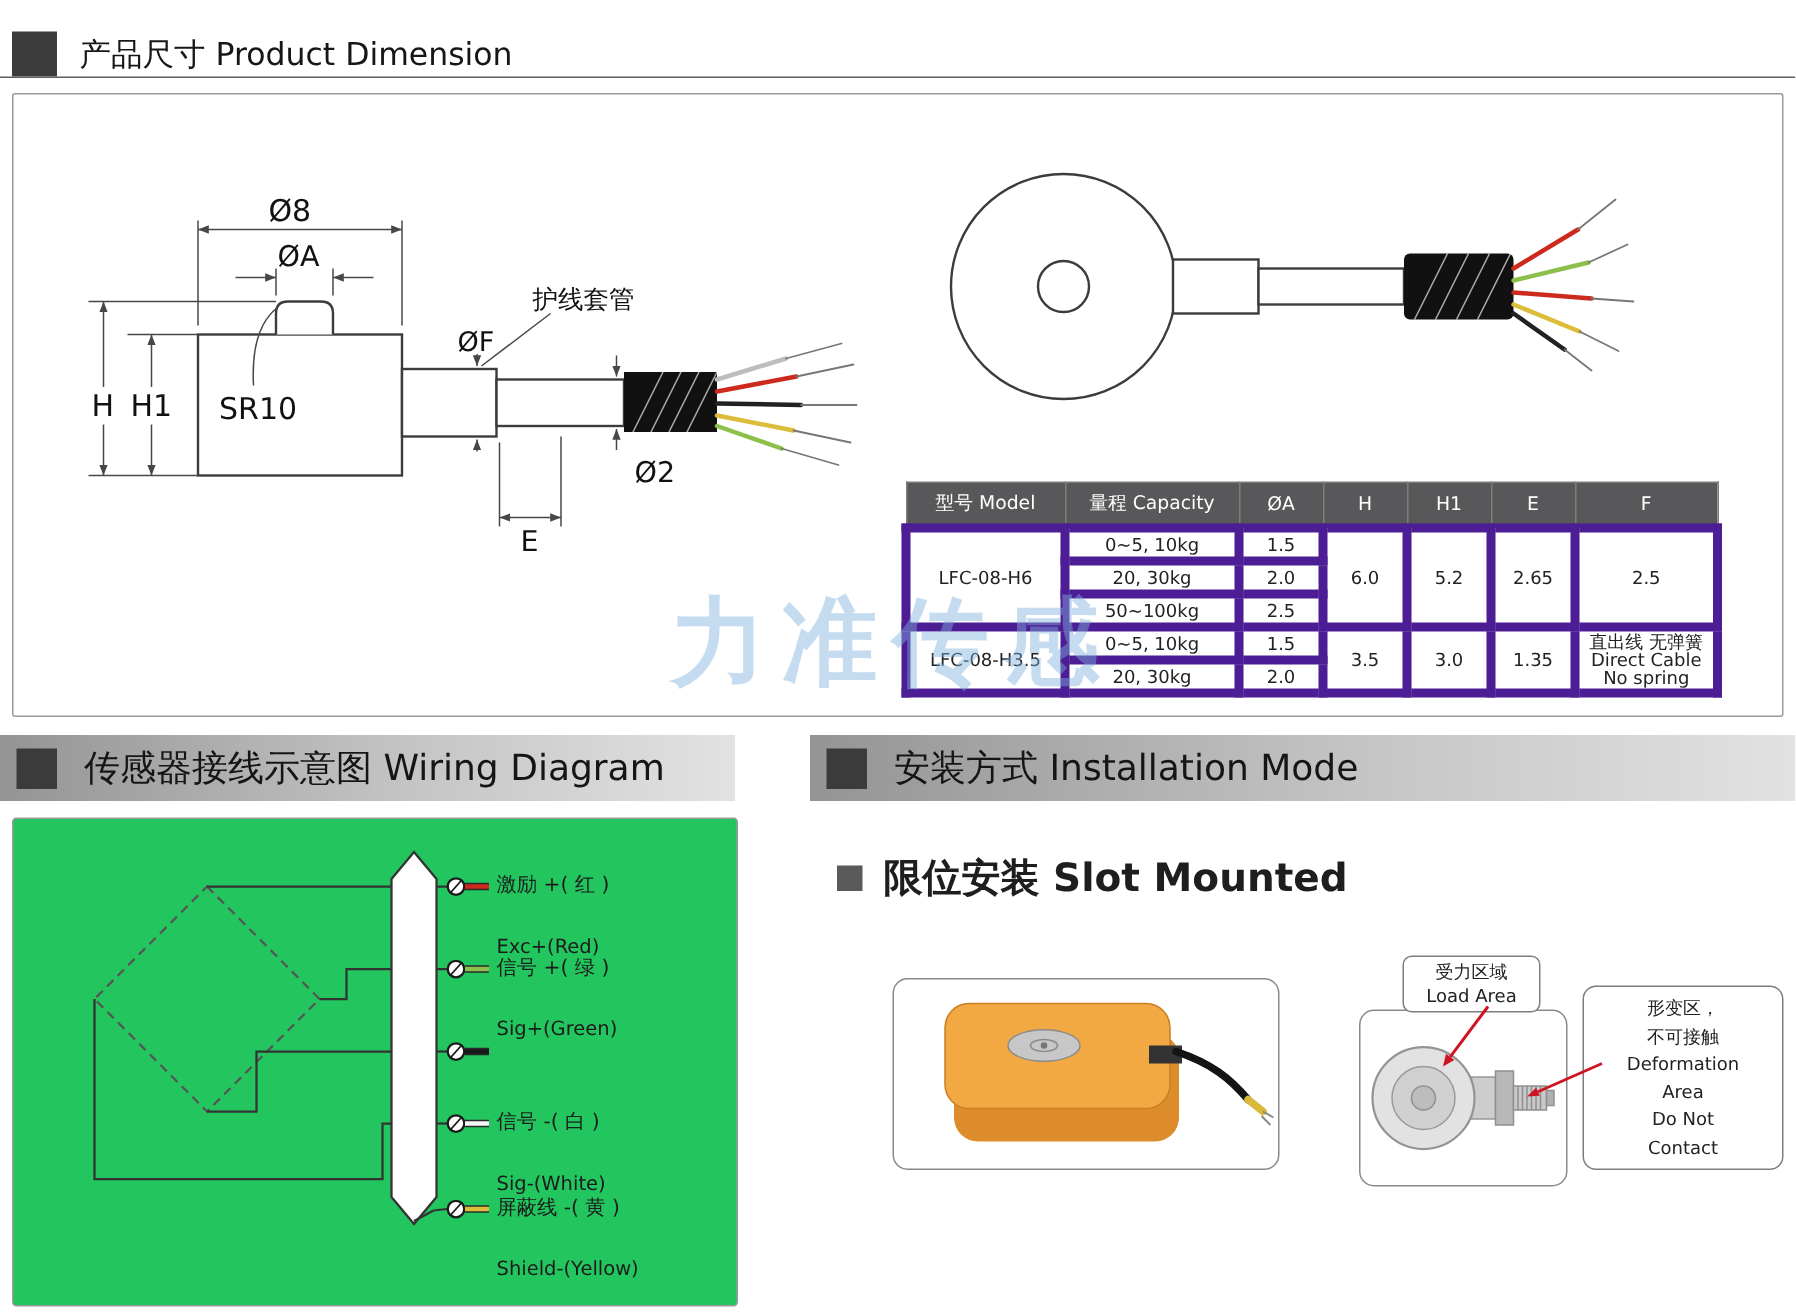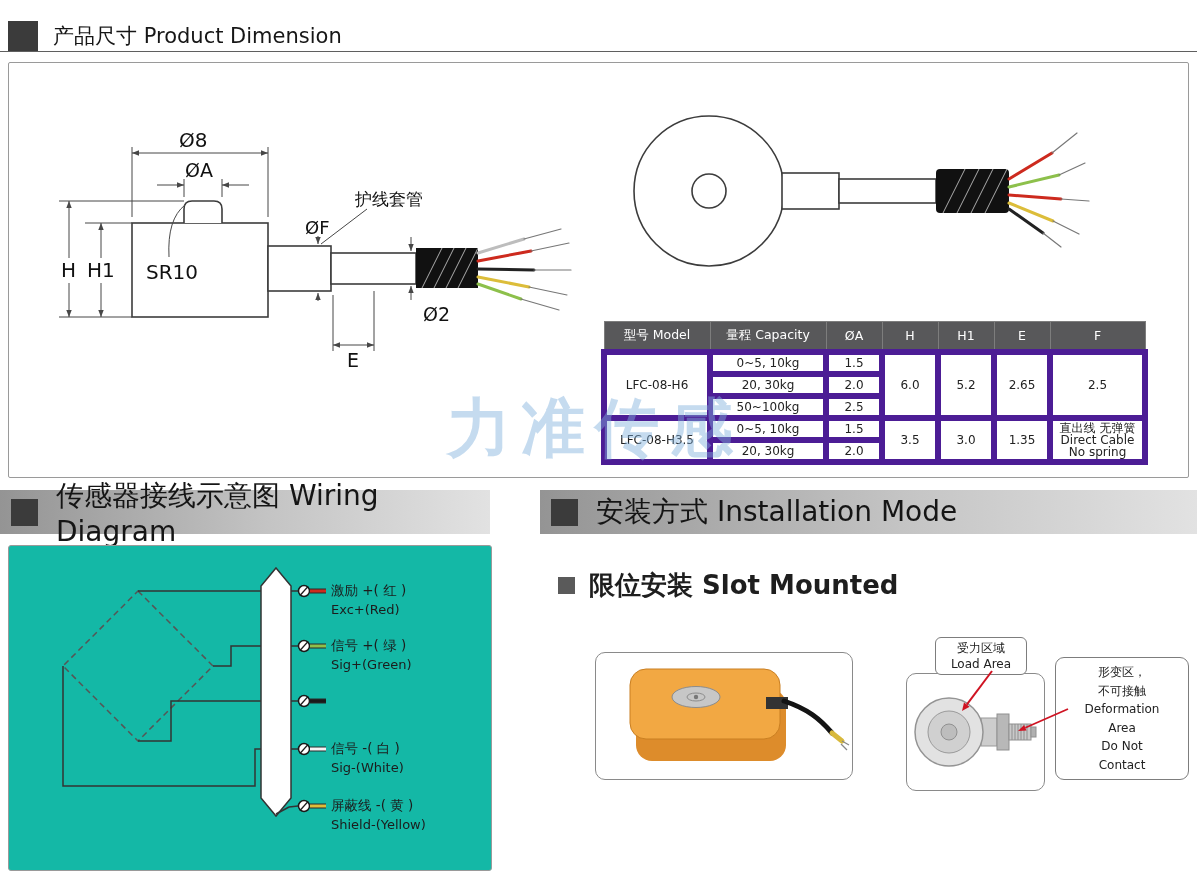--- a/index.html
+++ b/index.html
@@ -38,7 +38,7 @@
   .bar-left{left:0;width:490px;}
   .bar-right{left:540px;width:657px;}
   .sq-mid{width:27px;height:27px;background:#3b3b3b;margin-left:11px;flex:0 0 auto;}
-  .bar-title{font-size:28px;font-weight:500;color:#151515;}
+  .bar-title{font-size:24px;font-weight:500;color:#151515;}
 
   
   .wiring-panel{position:absolute;left:8px;top:545px;width:482px;height:324px;

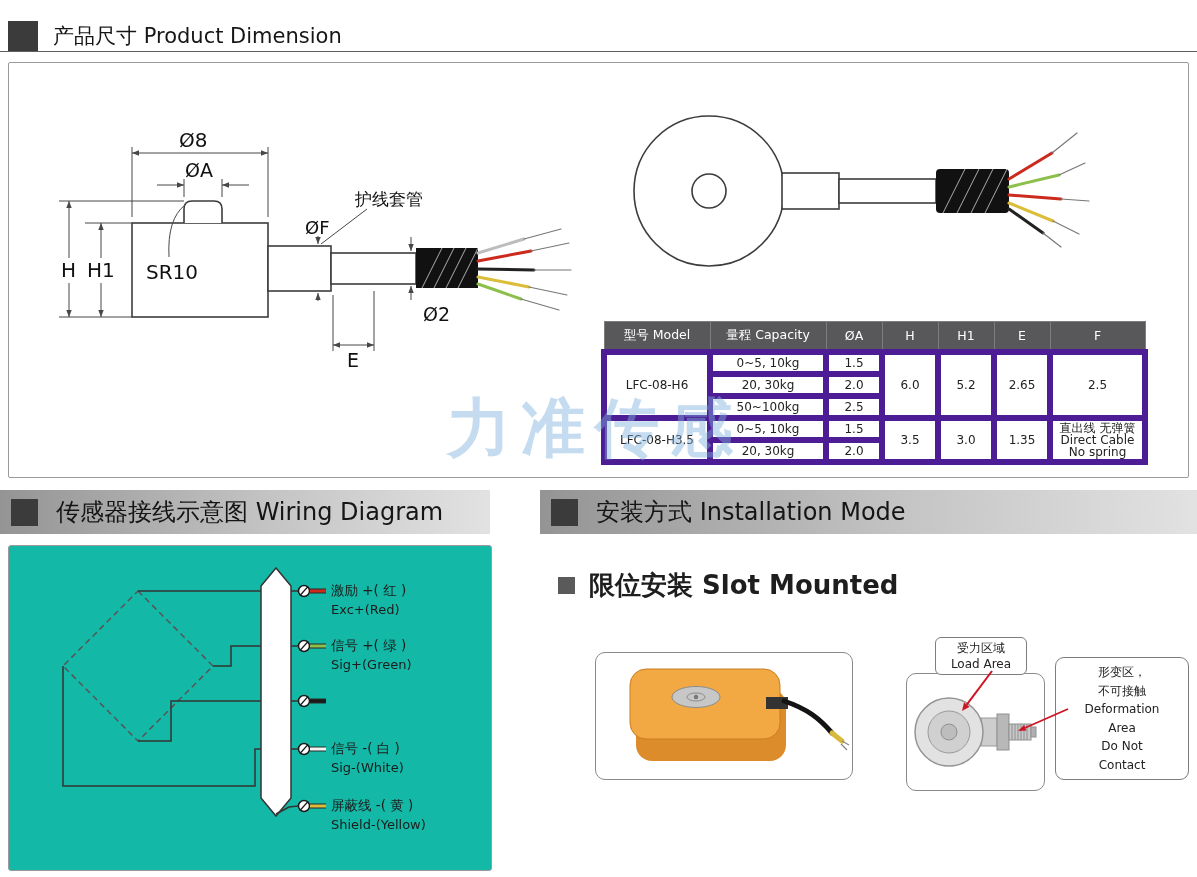--- a/index.html
+++ b/index.html
@@ -42,7 +42,7 @@
 
   
   .wiring-panel{position:absolute;left:8px;top:545px;width:482px;height:324px;
-                border:1px solid #9a9a9a;border-radius:3px;background:#14b8a6;}
+                border:1px solid #9a9a9a;border-radius:3px;background:#22c55e;}
   .wire-label{position:absolute;left:322px;width:150px;line-height:19px;}
   .wire-label .zh{font-size:13.5px;color:#1c1c1c;}
   .wire-label .en{font-size:13px;color:#1c1c1c;}

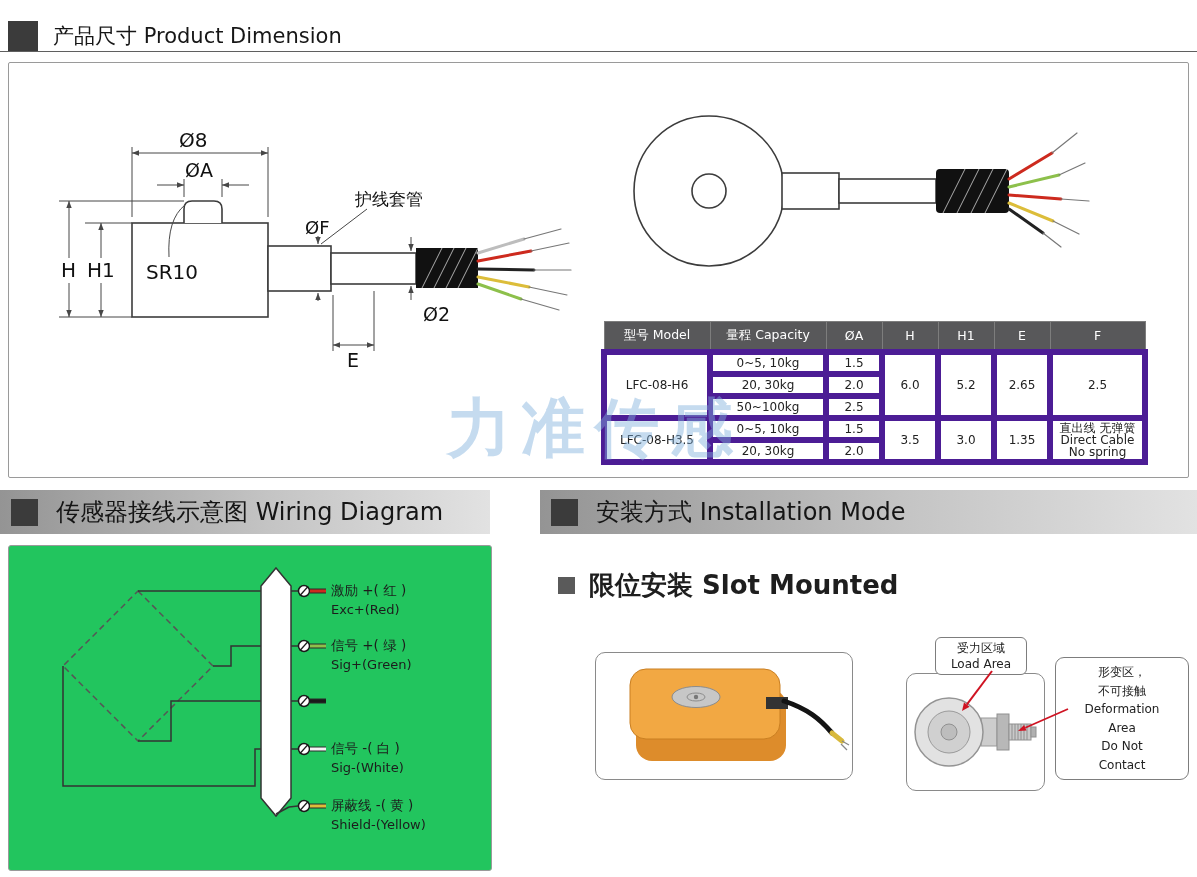--- a/index.html
+++ b/index.html
@@ -45,7 +45,7 @@
                 border:1px solid #9a9a9a;border-radius:3px;background:#22c55e;}
   .wire-label{position:absolute;left:322px;width:150px;line-height:19px;}
   .wire-label .zh{font-size:13.5px;color:#1c1c1c;}
-  .wire-label .en{font-size:13px;color:#1c1c1c;}
+  .wire-label .en{font-size:13px;color:#1c1c1c;margin-top:22px;}
 
   
   .install-area{position:absolute;left:540px;top:545px;width:657px;height:332px;}

